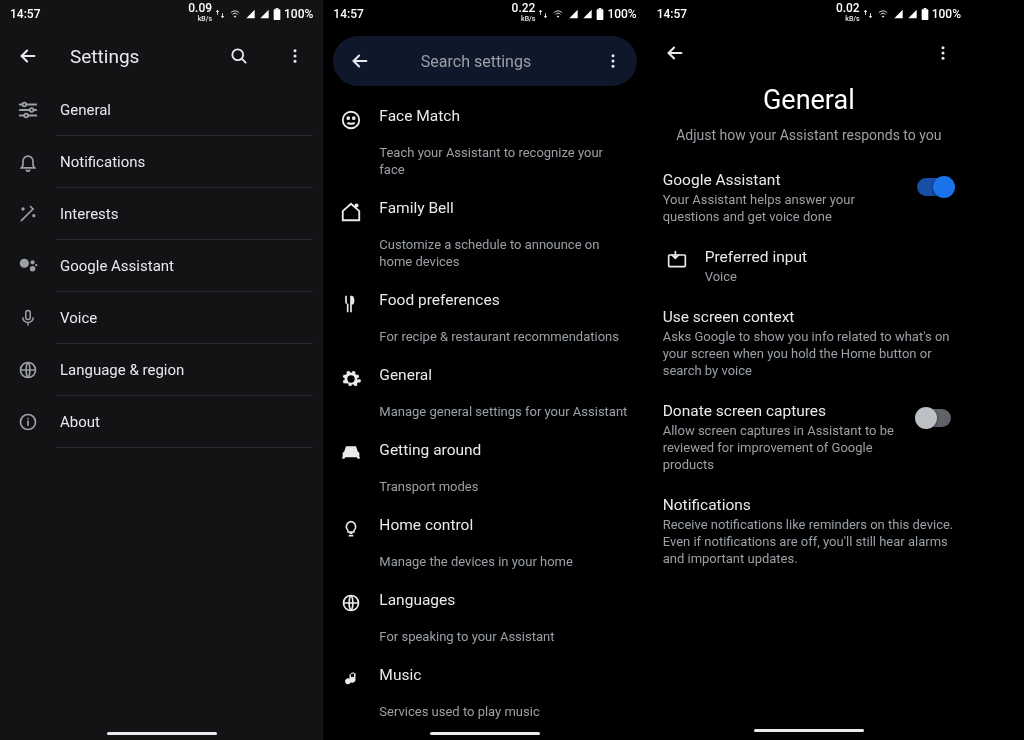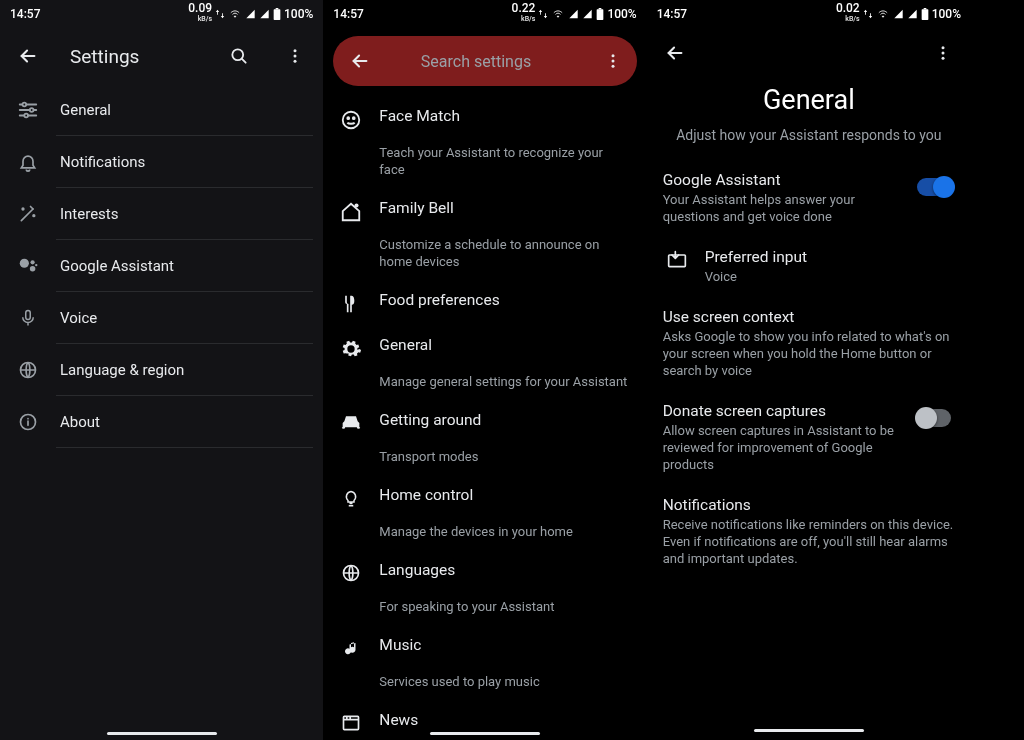--- a/index.html
+++ b/index.html
@@ -26,7 +26,7 @@
   .s1-sep{height:1px;background:#2a2b2e;margin-left:56px;margin-right:10px;}
   
   .s2-top{padding:8px 10px 4px 10px;}
-  .s2-search{background:#7f1d1d;border-radius:28px;height:50px;display:flex;align-items:center;padding:0 6px 0 10px;gap:10px;}
+  .s2-search{background:#0f172a;border-radius:28px;height:50px;display:flex;align-items:center;padding:0 6px 0 10px;gap:10px;}
   .s2-search .ph{flex:1;text-align:center;color:#9aa0a6;font-size:16px;margin-left:-20px;}
   .s2-search .more{width:36px;height:36px;display:flex;align-items:center;justify-content:center;color:#e8eaed;}
   .s2-list{padding-top:6px;}

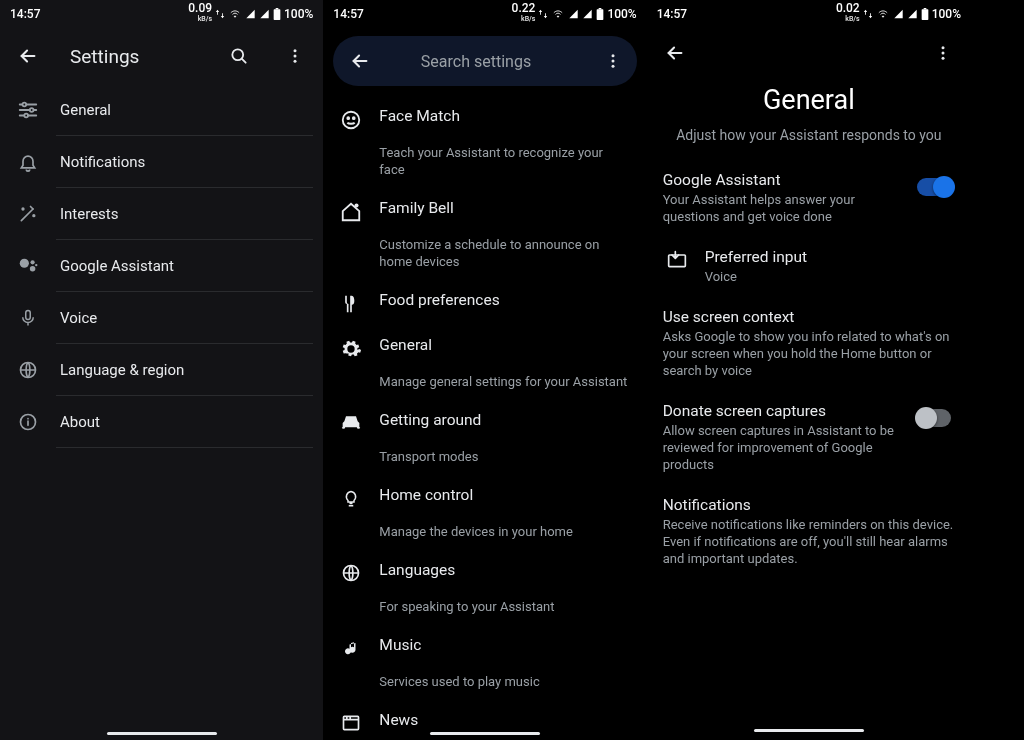--- a/index.html
+++ b/index.html
@@ -293,6 +293,7 @@
           </span>
         <span class="txt">
             <div class="t1">Food preferences</div>
+            <div class="t2">For recipe &amp; restaurant recommendations</div>
           </span>
       </div>
       <div class="s2-item">

